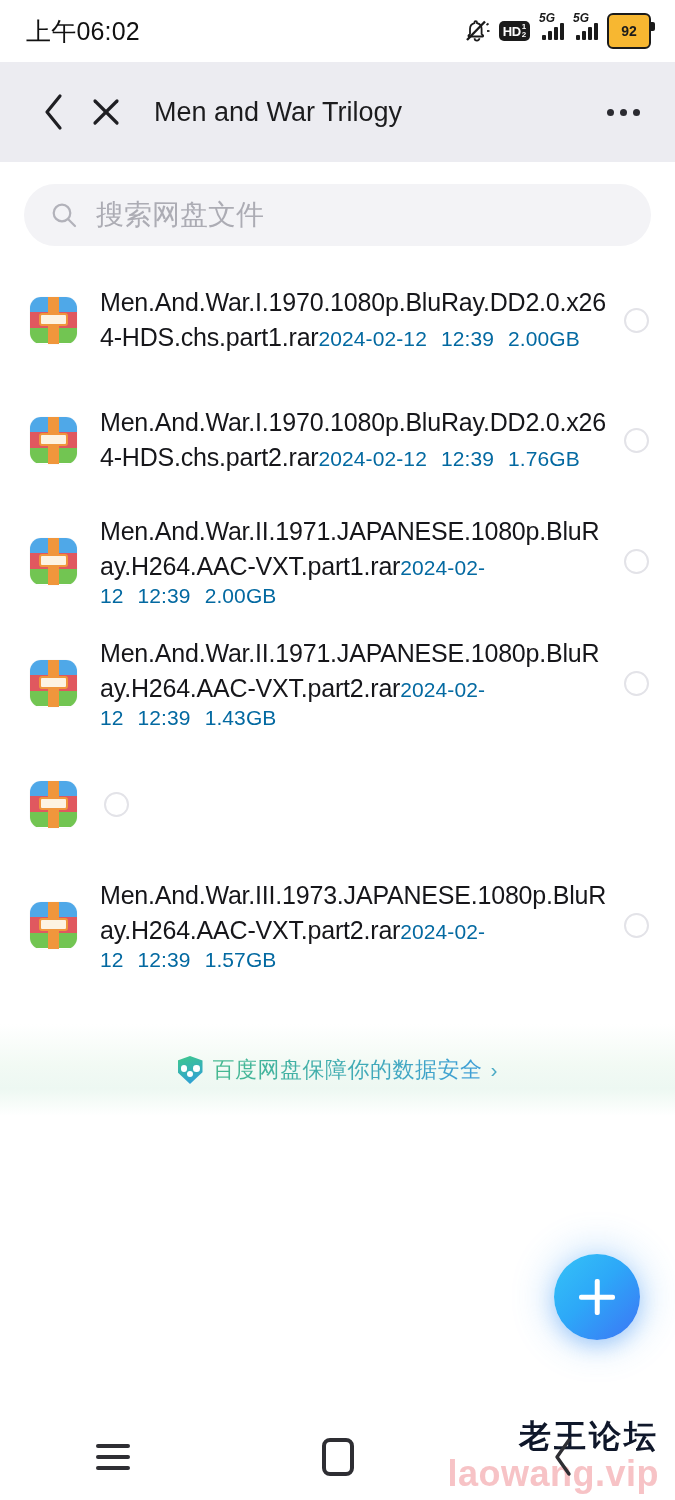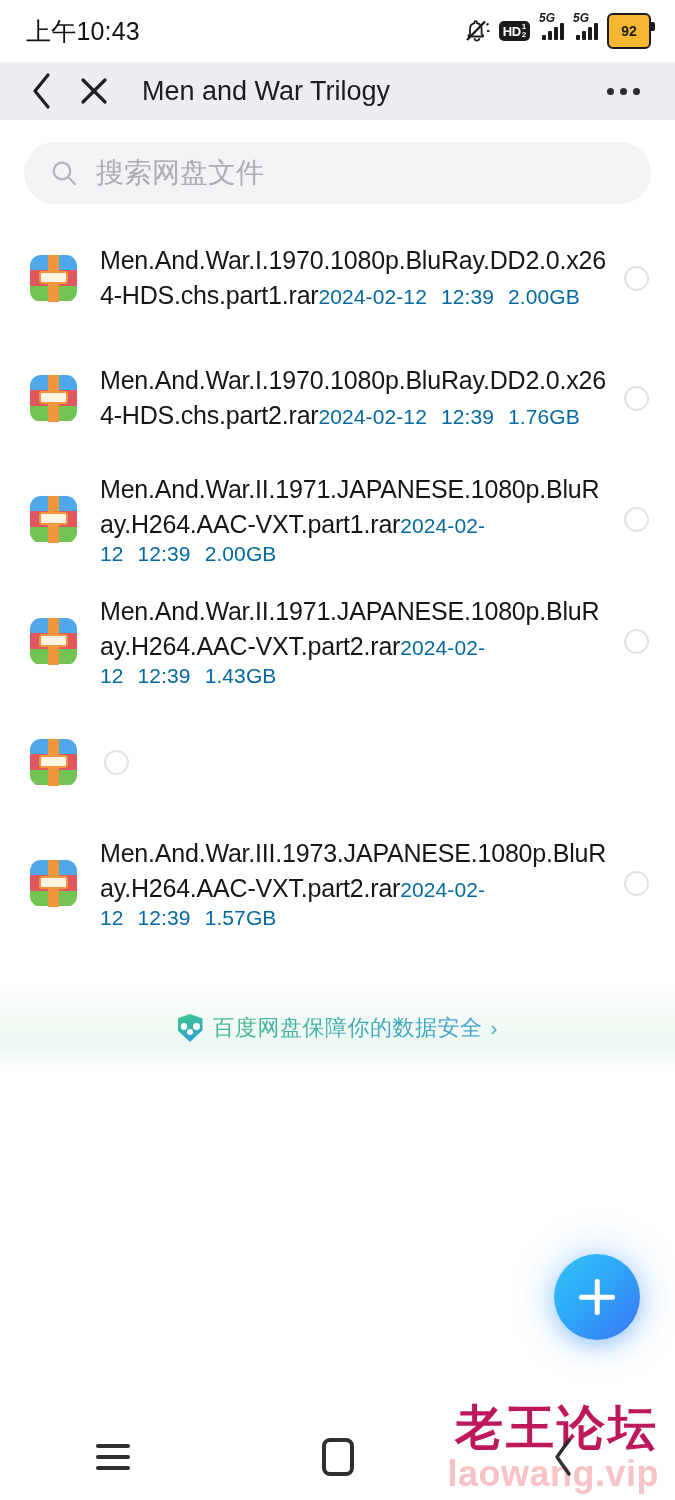--- a/index.html
+++ b/index.html
@@ -164,7 +164,7 @@
 <div class="screen">
 
   <div class="statusbar">
-    <div class="status-time">上午10:43</div>
+    <div class="status-time">上午06:02</div>
     <div class="status-icons">
 
       <span class="si">

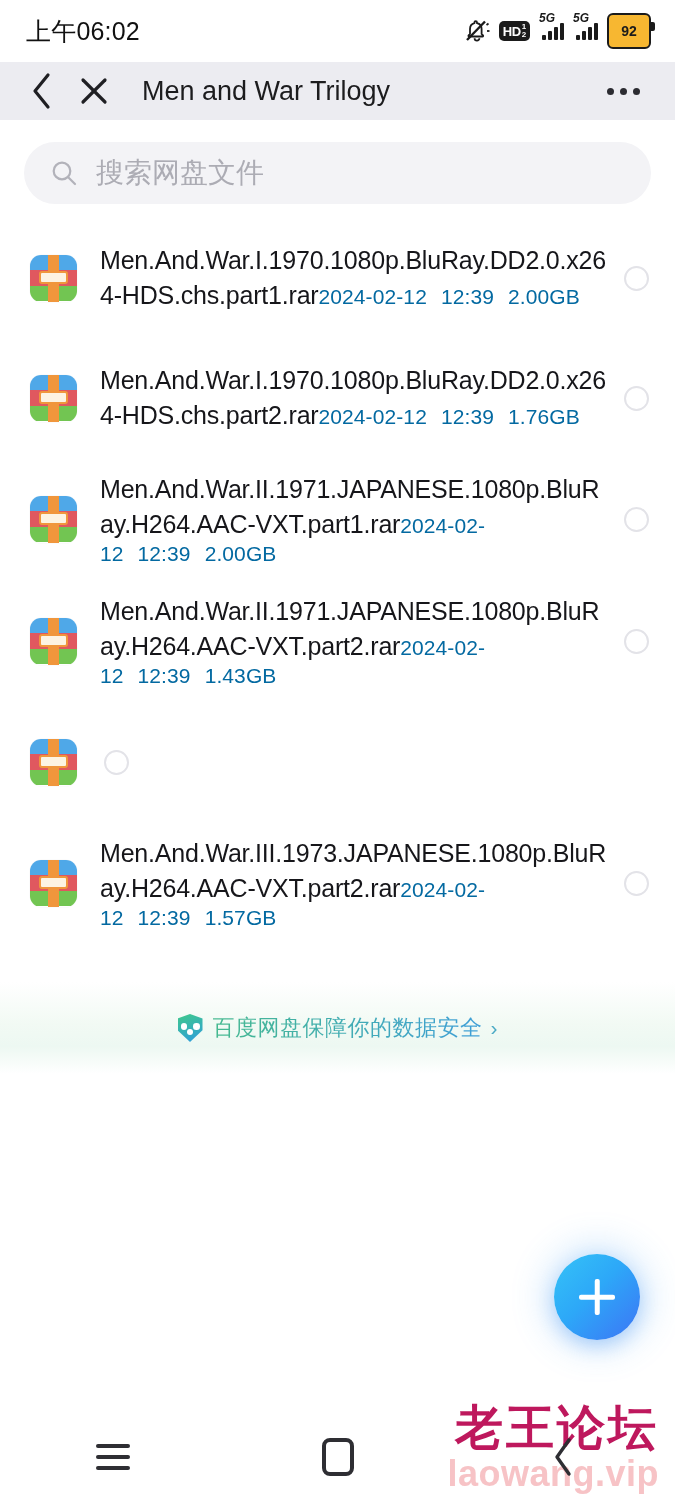--- a/index.html
+++ b/index.html
@@ -48,8 +48,8 @@
 
   
   .appbar {
-    height: 58px; background:#ECECF1;
-    display:flex; align-items:center; padding: 0 26px 0 16px;
+    height: 100px; background:#ECECF1;
+    display:flex; align-items:center; padding: 0 26px 0 28px;
   }
   .appbar .icon-btn { width:52px; height:52px; display:flex; align-items:center; justify-content:center; flex:none; }
   .appbar .title {

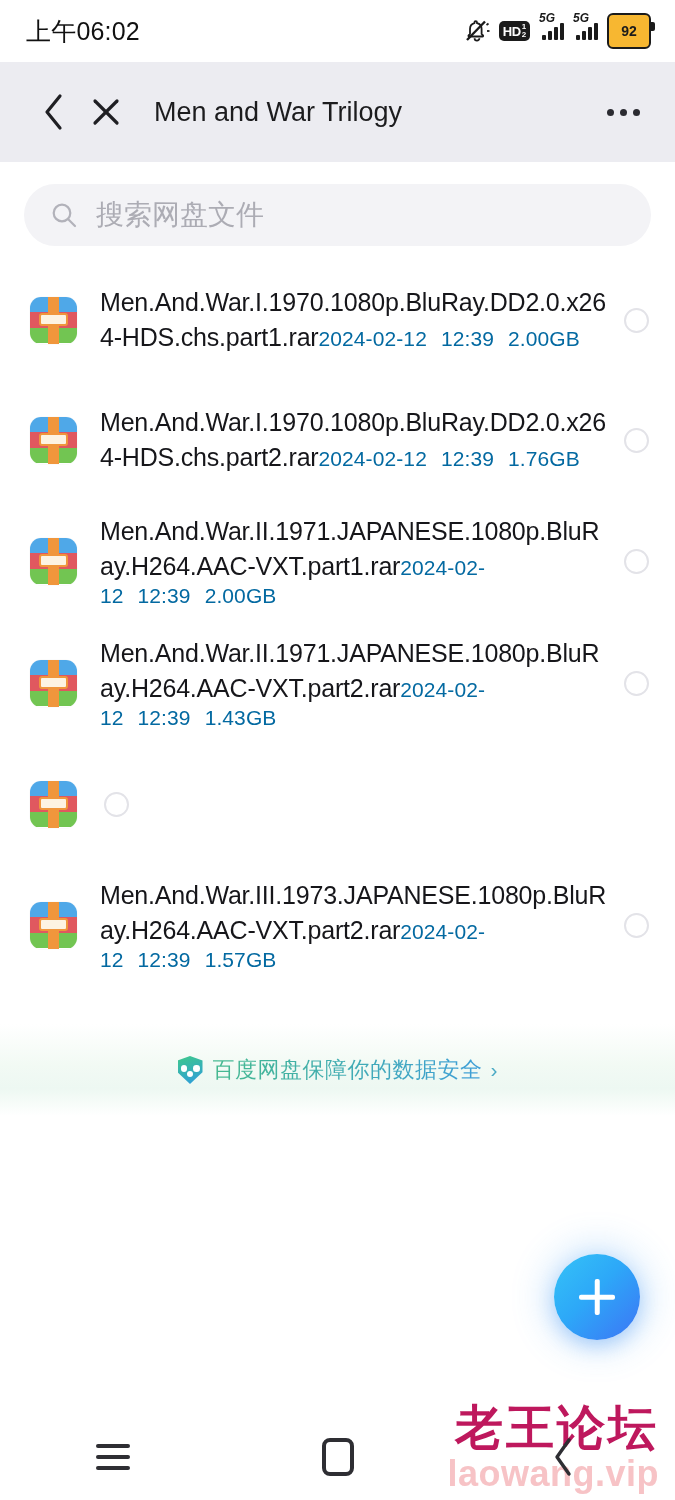--- a/index.html
+++ b/index.html
@@ -142,7 +142,7 @@
     position:absolute; right:16px; bottom:8px; text-align:right;
     pointer-events:none; line-height:1;
   }
-  .wm-cn { font-size:48px; font-weight:bold; color:#be185d; letter-spacing:3px; }
+  .wm-cn { font-size:32px; font-weight:bold; color:#0f172a; letter-spacing:3px; }
   .wm-en { font-size:36px; font-weight:bold; color:#F7C3C6; letter-spacing:.5px; margin-top:4px; }
 
   

